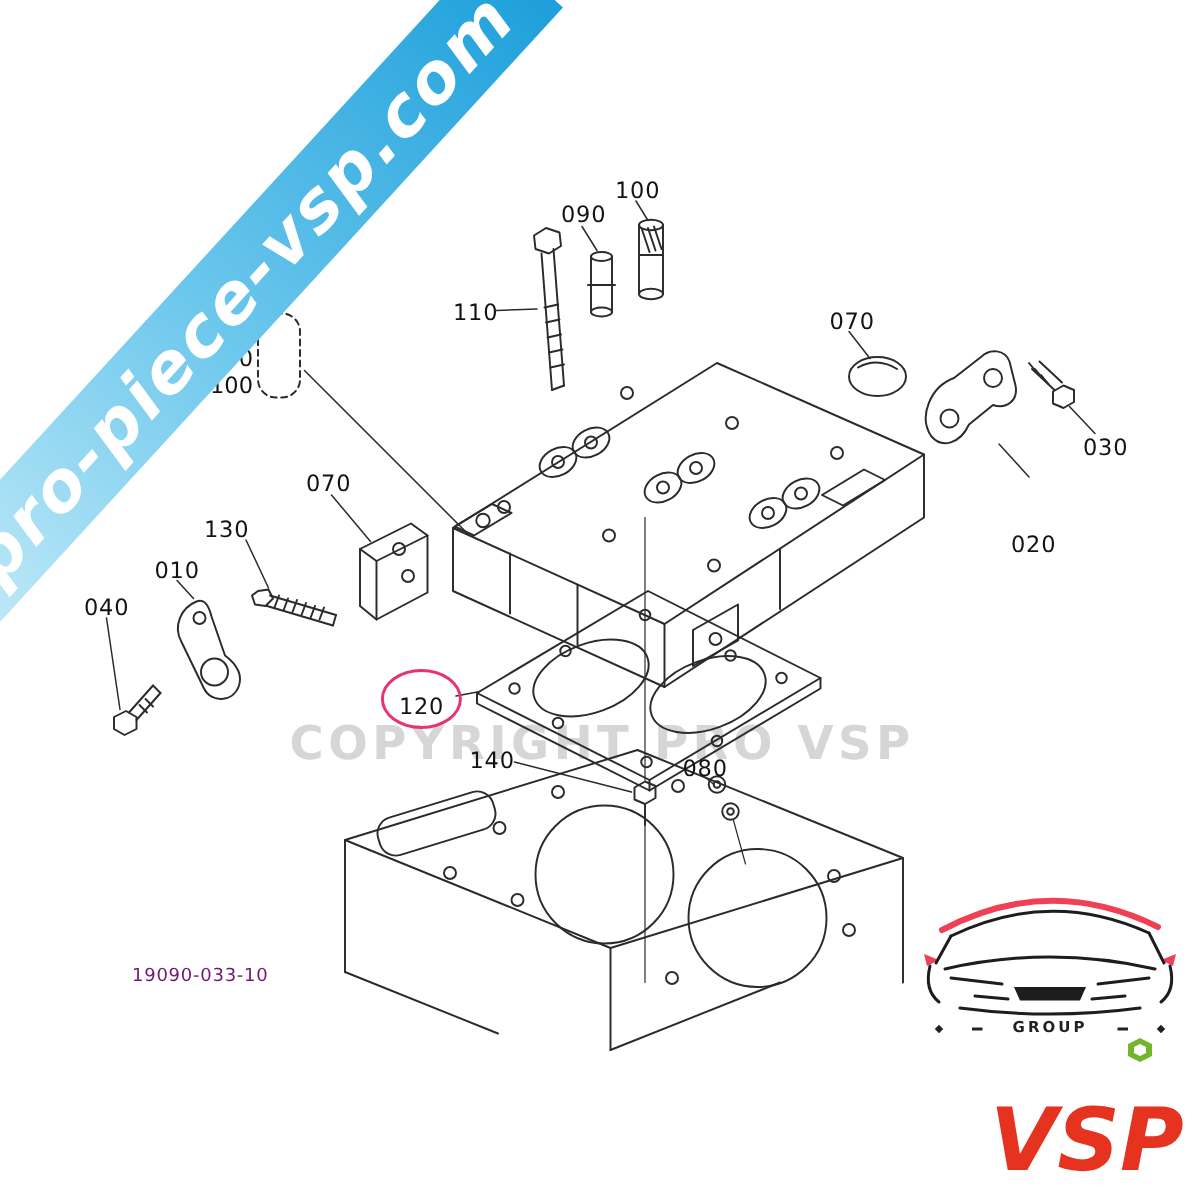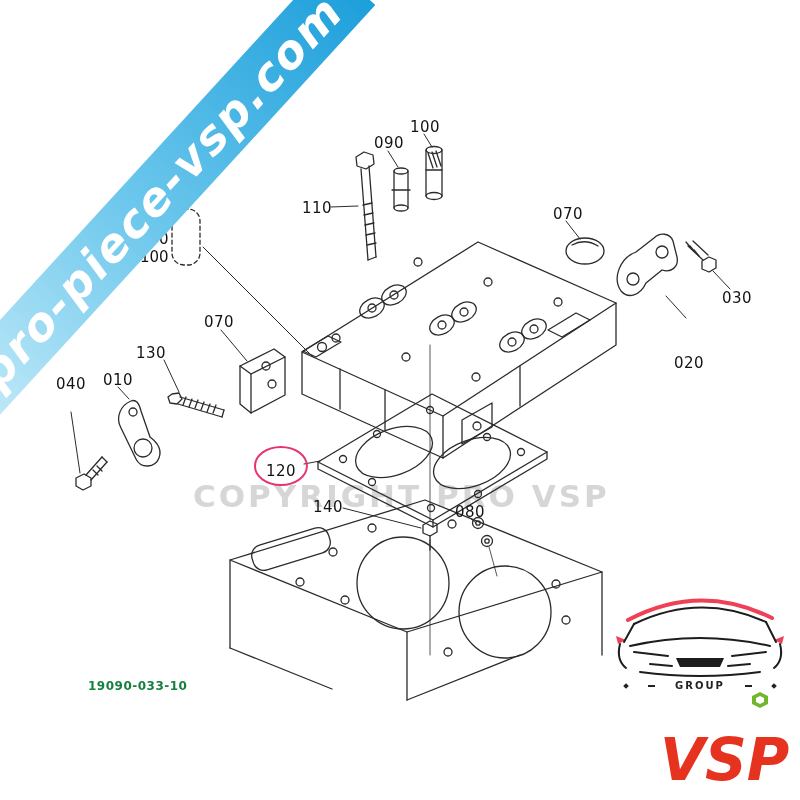--- a/index.html
+++ b/index.html
@@ -273,7 +273,7 @@
   <div class="part-label" style="left:204px; top:313px;">070</div>
   <div class="part-label" style="left:136px; top:344px;">130</div>
   <div class="part-label" style="left:103px; top:371px;">010</div>
-  <div class="part-label" style="left:56px; top:375px;">040</div>
+  <div class="part-label" style="left:56px; top:396px;">040</div>
 
   <div class="part-label highlight">120</div>
 

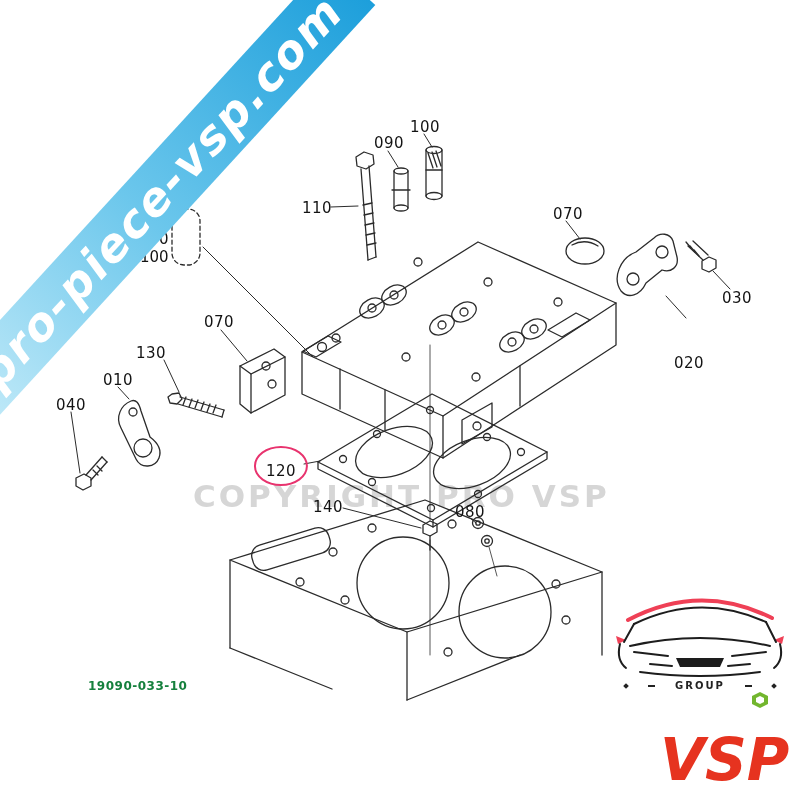--- a/index.html
+++ b/index.html
@@ -24,7 +24,7 @@
     padding:14px 10px 4px;
   }
   .ref-code { position:absolute; left:88px; top:643px; z-index:3;
-    font-size:12px; font-weight:bold; letter-spacing:.5px; color:#15803d;margin-top:36px; }
+    font-size:12px; font-weight:normal; letter-spacing:.5px; color:#701a75; }
 
   
   .ribbon {

